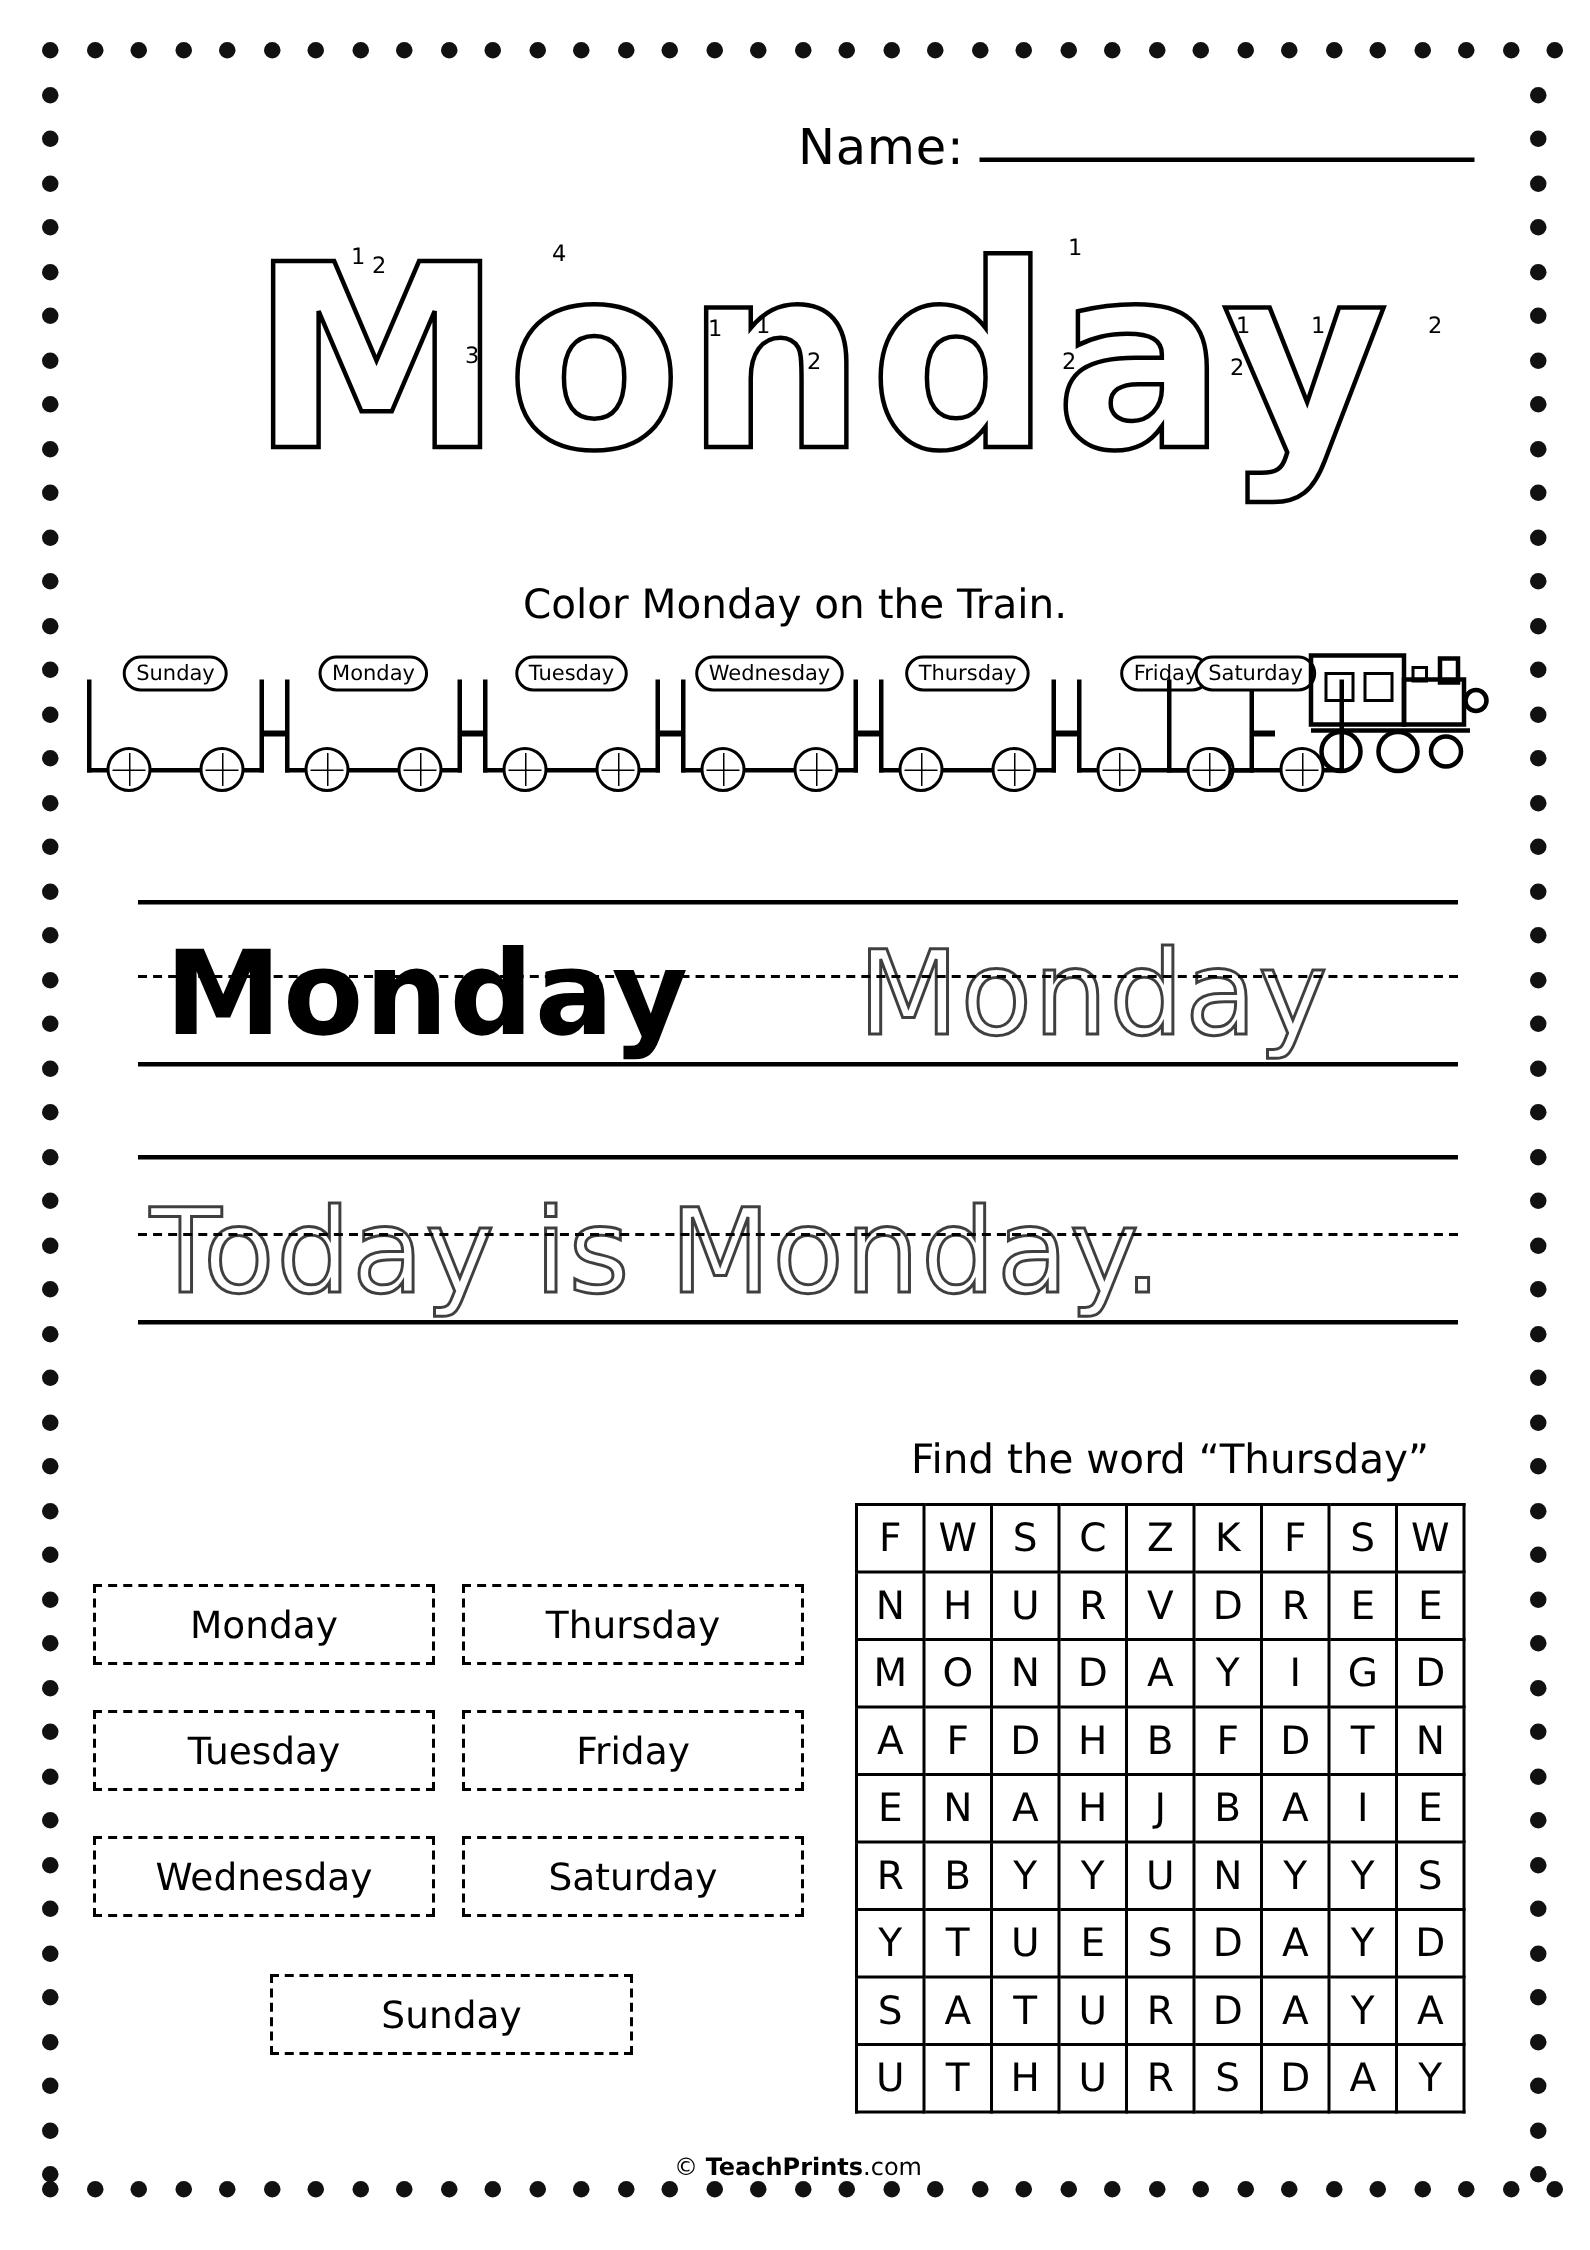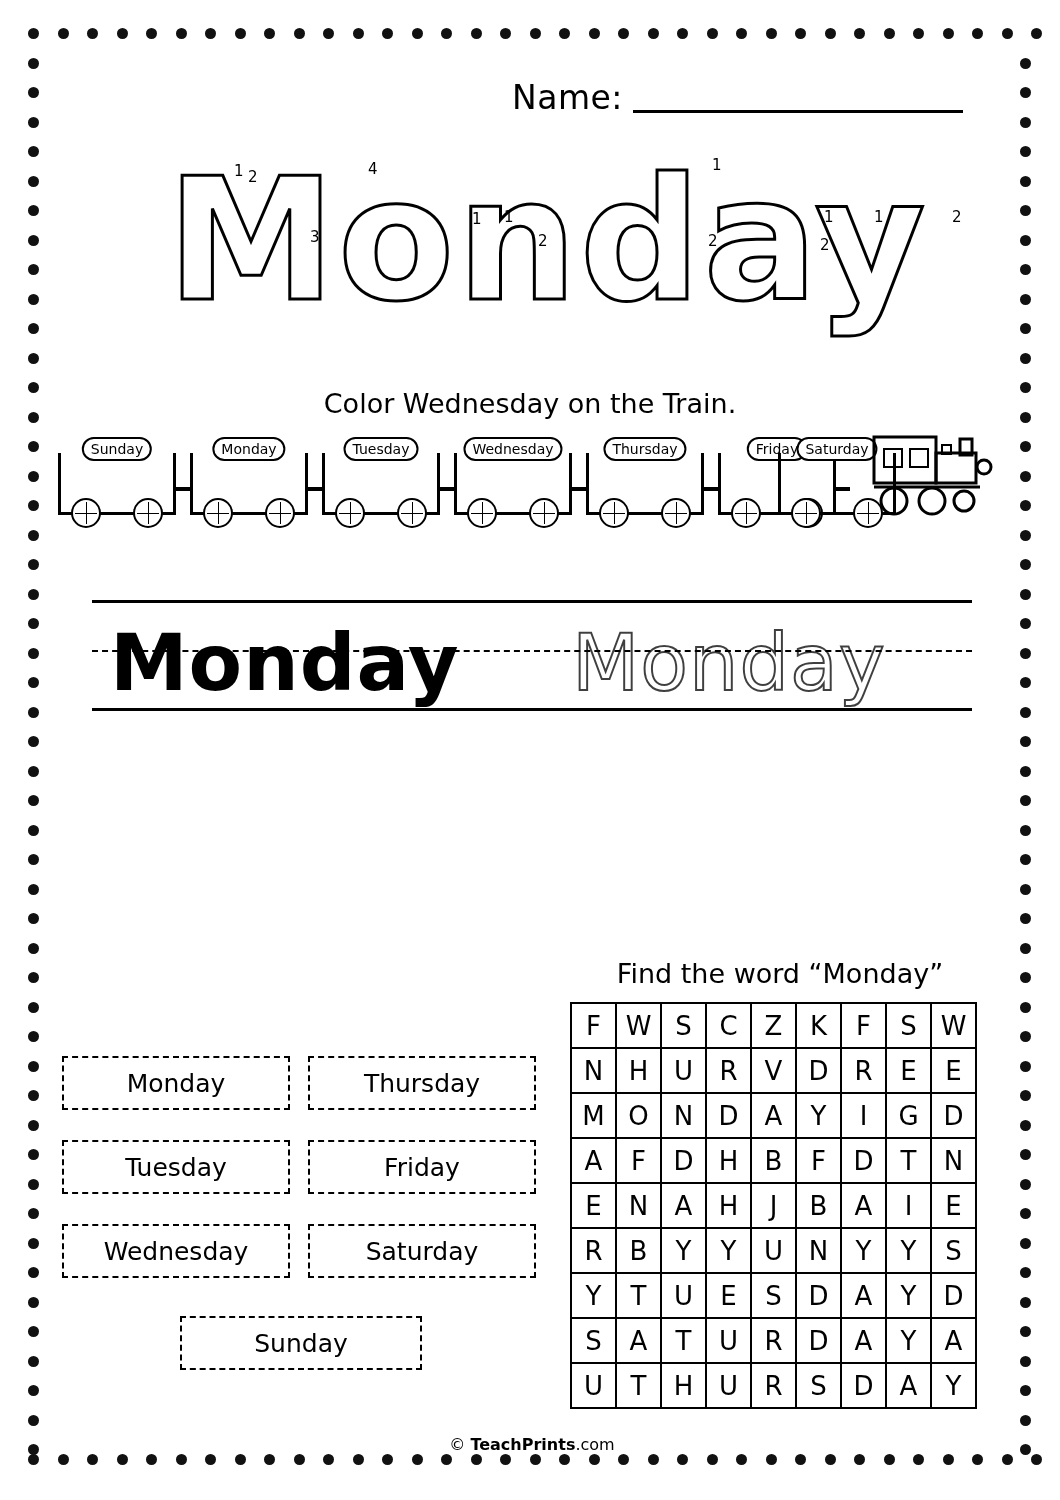--- a/index.html
+++ b/index.html
@@ -32,8 +32,8 @@
   
   .name-row {
     position: absolute;
-    left: 460px; top: 38px;
-    display: flex; align-items: center;
+    left: 480px; top: 38px;
+    display: flex; align-items: flex-start;
   }
   .name-label {
     font-size: 33px;

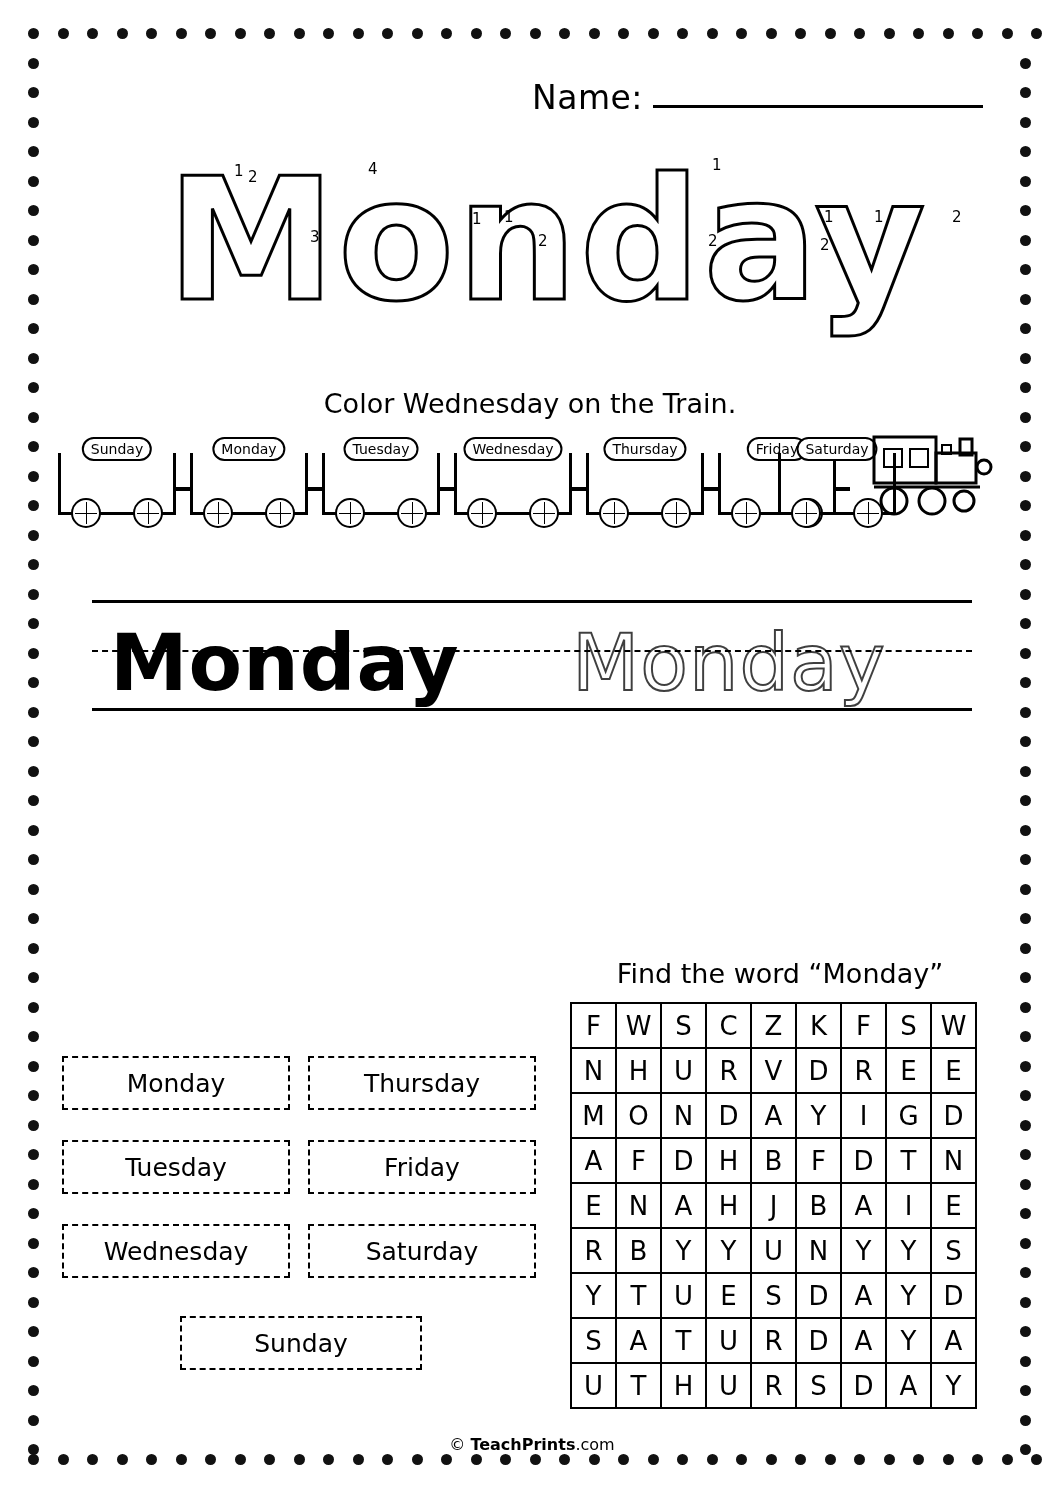--- a/index.html
+++ b/index.html
@@ -399,7 +399,7 @@
     <span class="stroke-num" style="left:800px; top:68px;">2</span>
   </div>
 
-  <div class="train-instr">Color Wednesday on the Train.</div>
+  <div class="train-instr">Color Monday on the Train.</div>
 
   <div class="train">
     <div class="car" style="left:6px;">

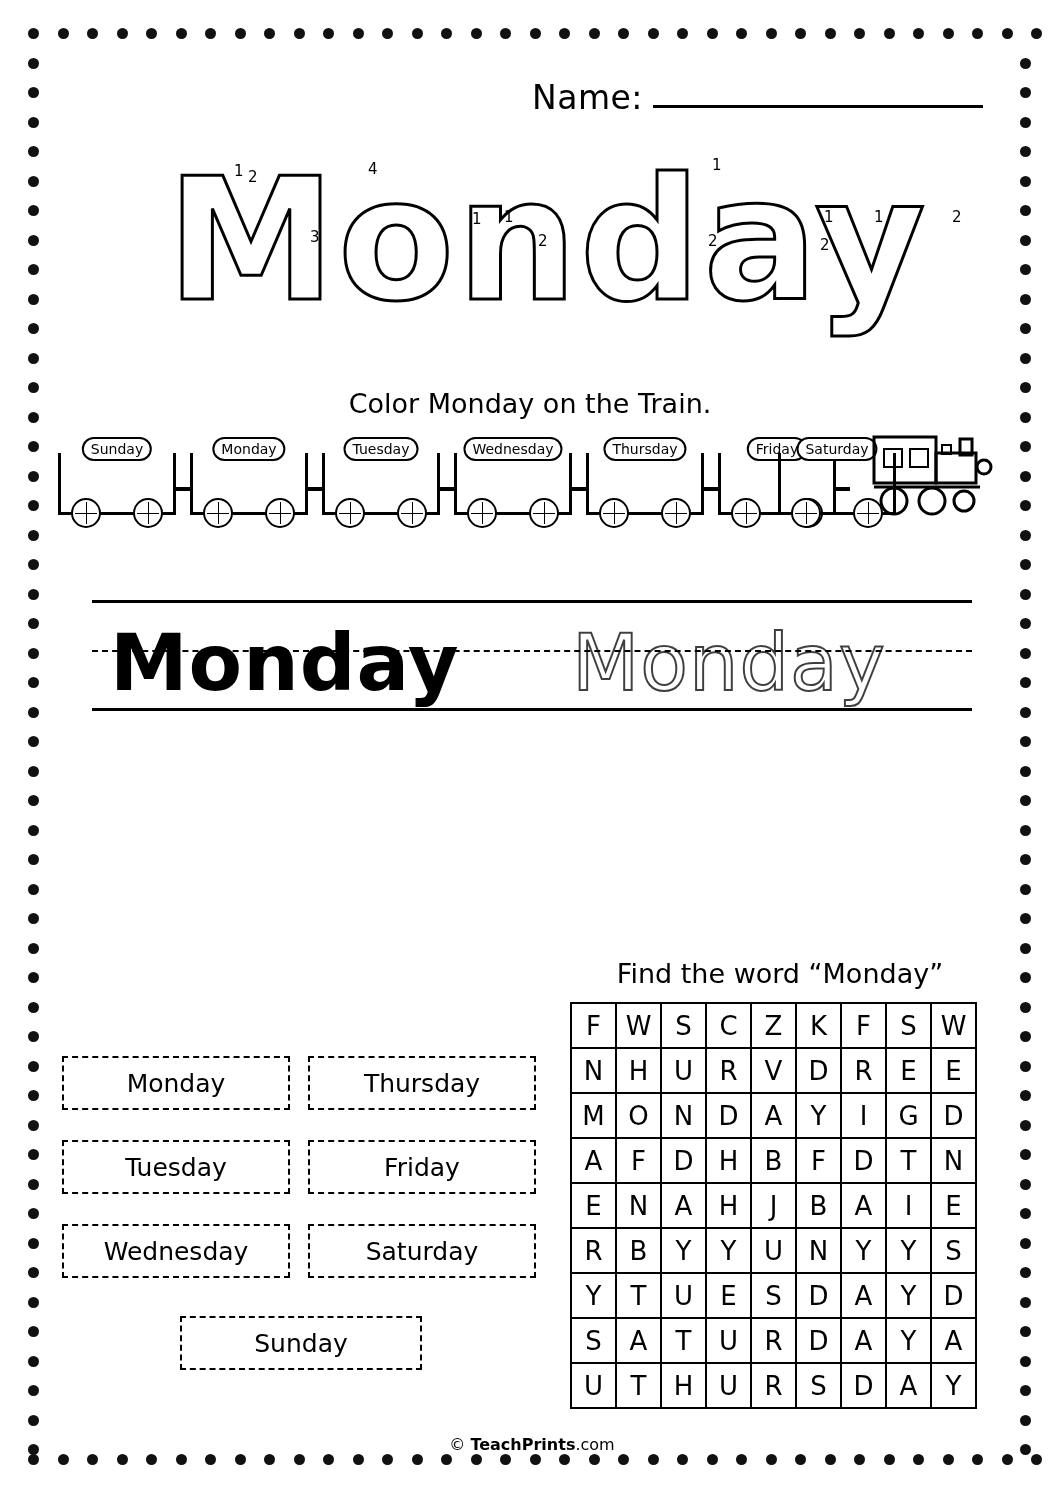--- a/index.html
+++ b/index.html
@@ -473,6 +473,12 @@
     <div class="trace-word-hollow" style="left:480px; top:18px;">Monday</div>
   </div>
 
+  <div class="trace-block" style="top:730px; height:120px;">
+    <div class="trace-rule" style="top:0px;"></div>
+    <div class="trace-mid" style="top:52px;"></div>
+    <div class="trace-rule" style="top:110px;"></div>
+    <div class="trace-word-hollow" style="left:8px; top:20px;">Today is Monday.</div>
+  </div>
 
 
   <div class="daybox" style="left:10px;  top:1016px; width:228px;">

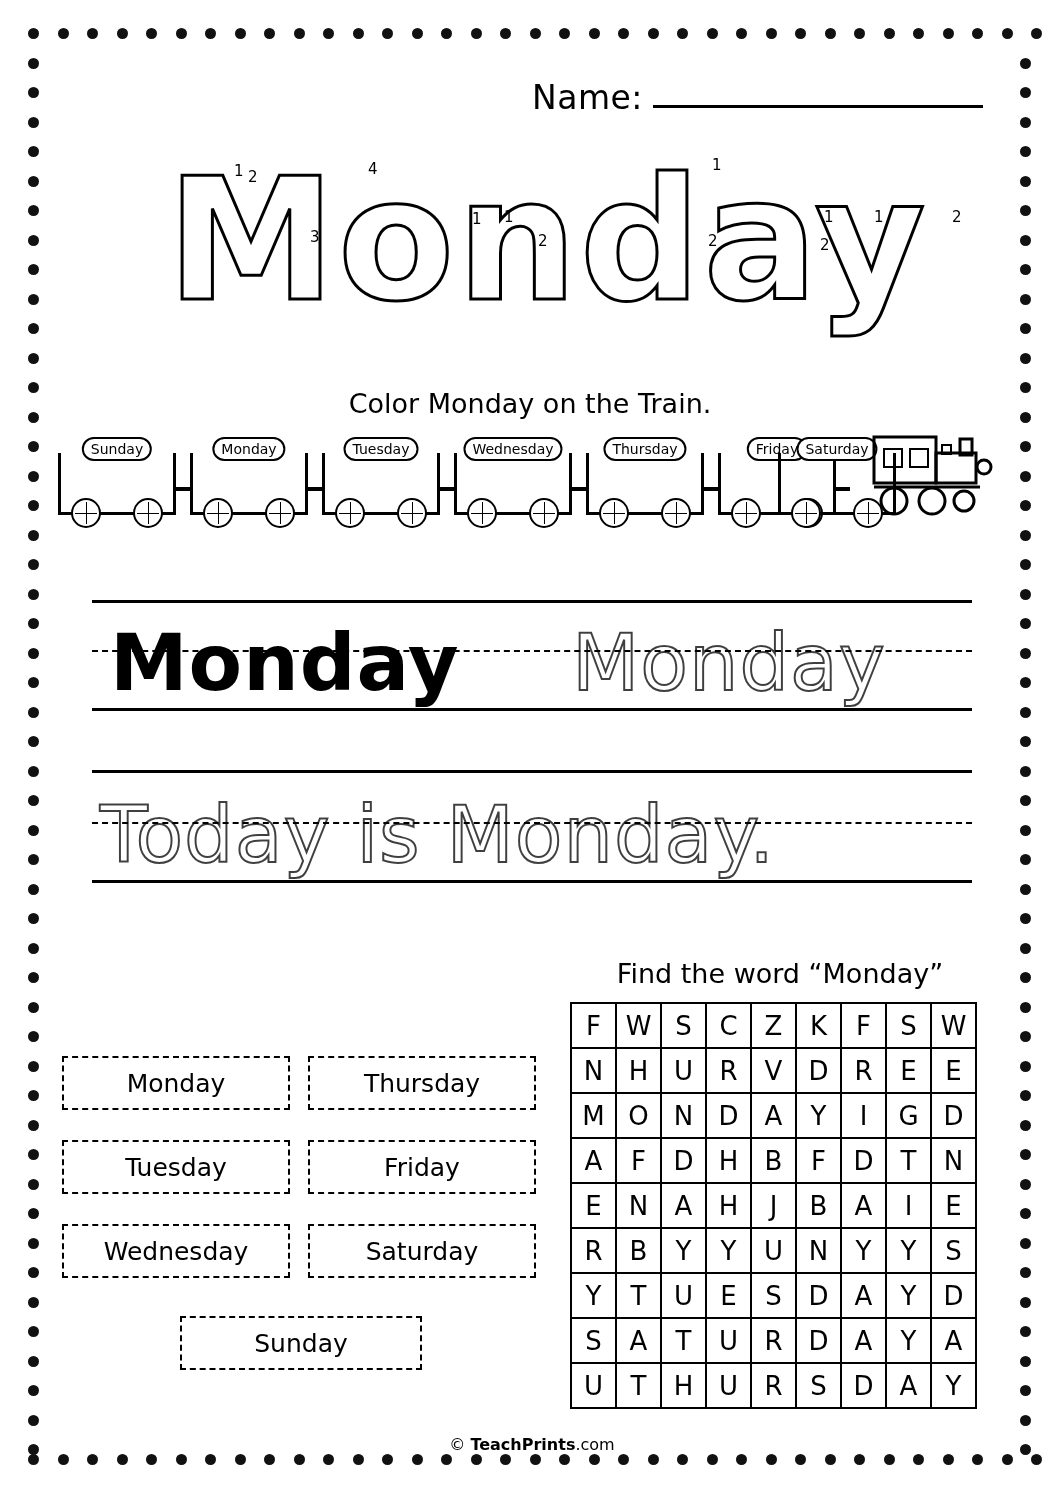--- a/index.html
+++ b/index.html
@@ -503,7 +503,7 @@
       <span>Sunday</span>
     </div>
 
-  <div class="ws-title">Find the word “Monday”</div>
+  <div class="ws-title">Find the word “Thursday”</div>
   <table class="ws-grid">
     <tbody id="ws-body">
         <tr>

